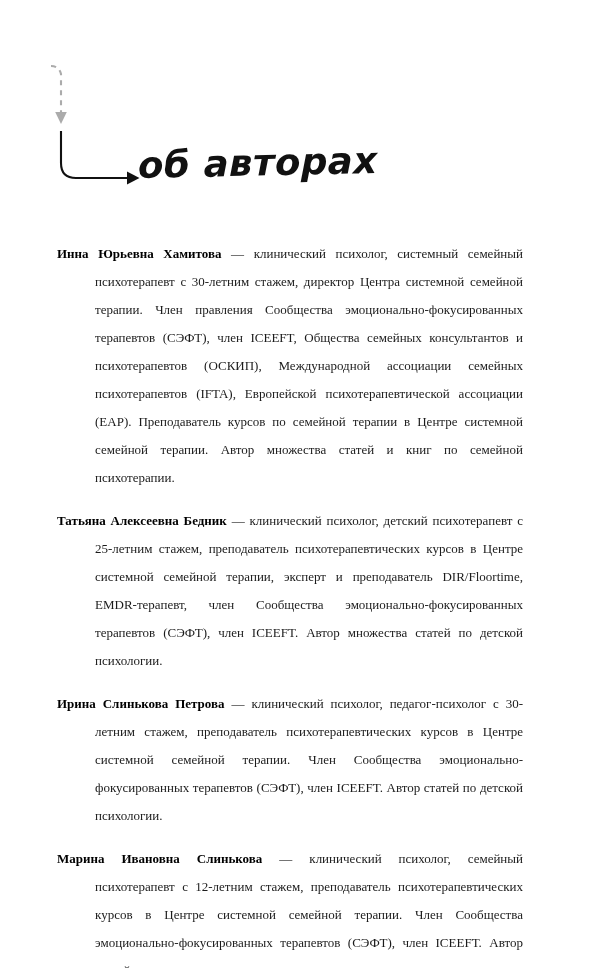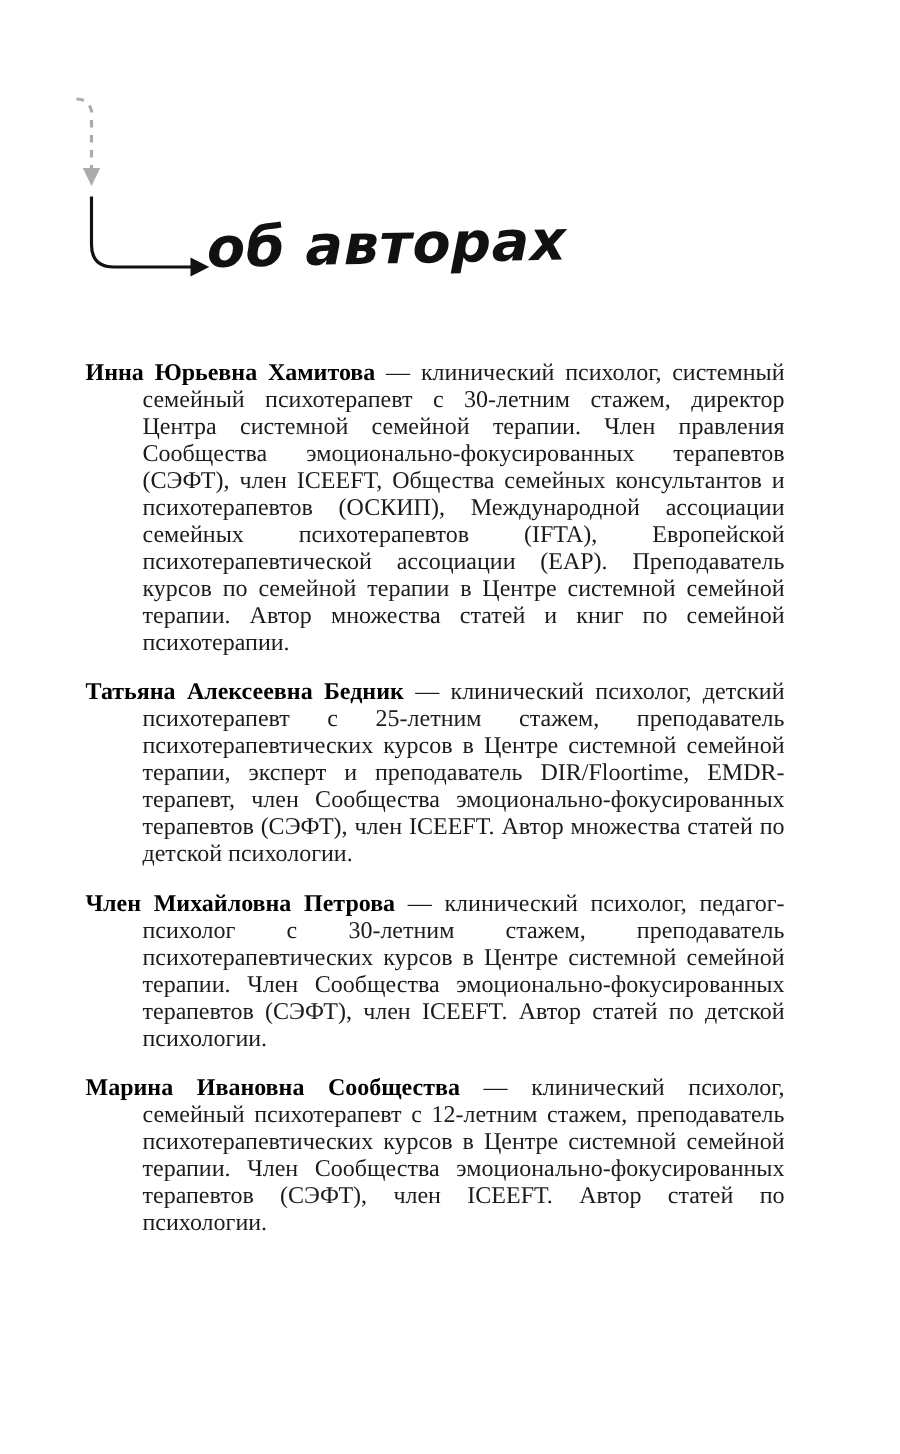--- a/index.html
+++ b/index.html
@@ -75,8 +75,8 @@
     text-indent: -38px;
     text-align: justify;
     text-justify: inter-word;
-    font-size: 16px;
-    line-height: 18px;
+    font-size: 13px;
+    line-height: 28px;
     color: #1b1b1b;
     hyphens: manual;
   }

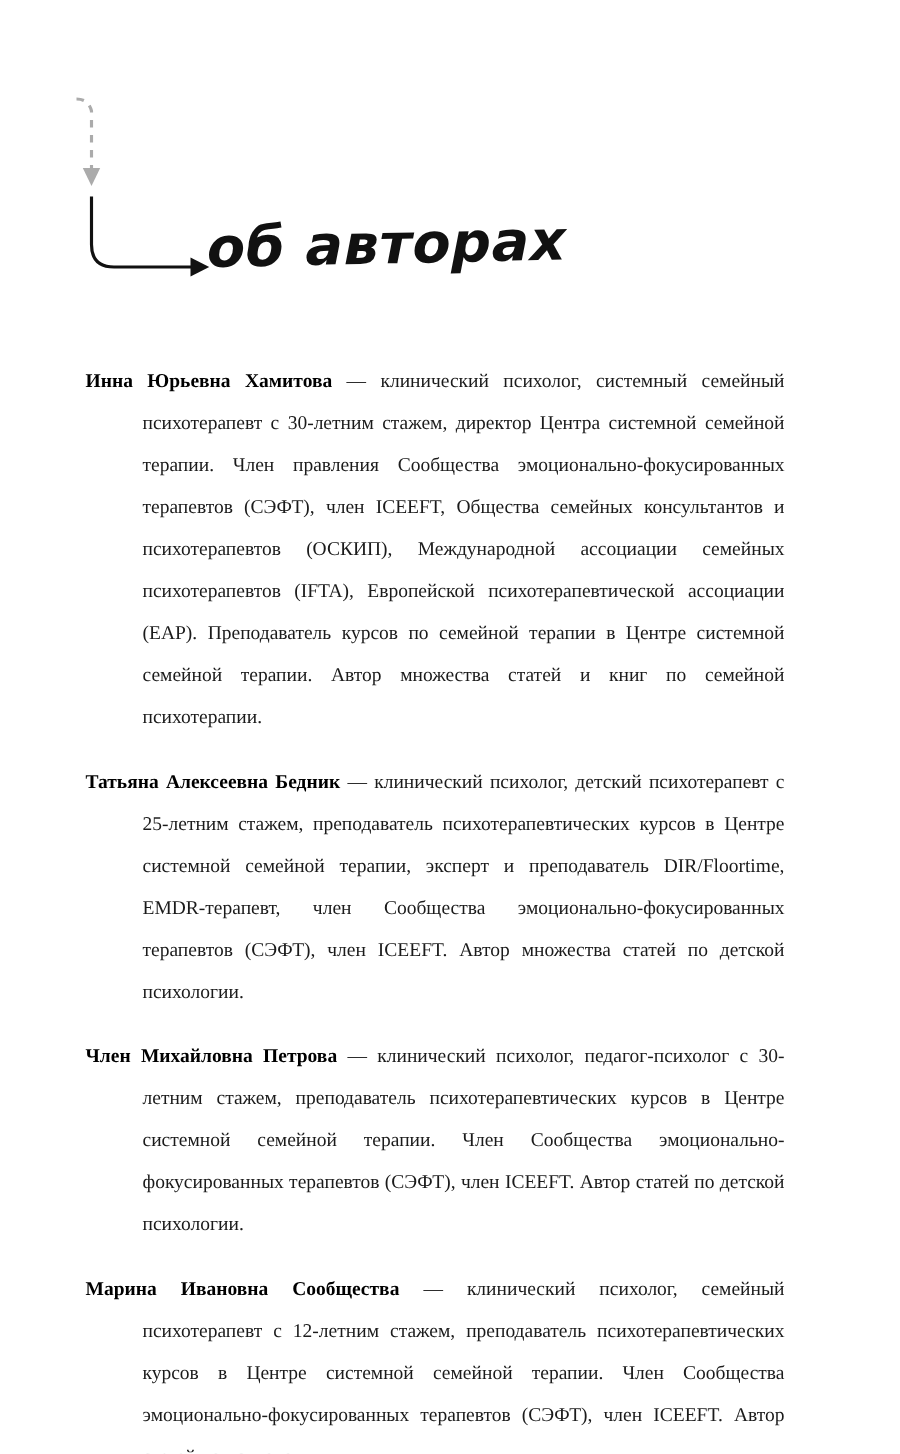--- a/index.html
+++ b/index.html
@@ -116,7 +116,7 @@
 
     <p class="bio"><span class="name">Татьяна Алексеевна Бедник</span><span> — </span><span>клинический психолог, детский психотерапевт с 25-летним стажем, преподаватель психотерапевтических курсов в Центре системной семейной терапии, эксперт и преподаватель DIR/Floortime, EMDR-терапевт, член Сообщества эмоционально-фокусированных терапевтов (СЭФТ), член ICEEFT. Автор множества статей по детской психологии.</span></p>
 
-    <p class="bio"><span class="name">Член Михайловна Петрова</span><span> — </span><span>клинический психолог, педагог-психолог с 30-летним стажем, преподаватель психотерапевтических курсов в Центре системной семейной терапии. Член Сообщества эмоционально-фокусированных терапевтов (СЭФТ), член ICEEFT. Автор статей по детской психологии.</span></p>
+    <p class="bio"><span class="name">Ирина Слинькова Петрова</span><span> — </span><span>клинический психолог, педагог-психолог с 30-летним стажем, преподаватель психотерапевтических курсов в Центре системной семейной терапии. Член Сообщества эмоционально-фокусированных терапевтов (СЭФТ), член ICEEFT. Автор статей по детской психологии.</span></p>
 
     <p class="bio"><span class="name">Марина Ивановна Сообщества</span><span> — </span><span>клинический психолог, семейный психотерапевт с 12-летним стажем, преподаватель психотерапевтических курсов в Центре системной семейной терапии. Член Сообщества эмоционально-фокусированных терапевтов (СЭФТ), член ICEEFT. Автор статей по психологии.</span></p>
 

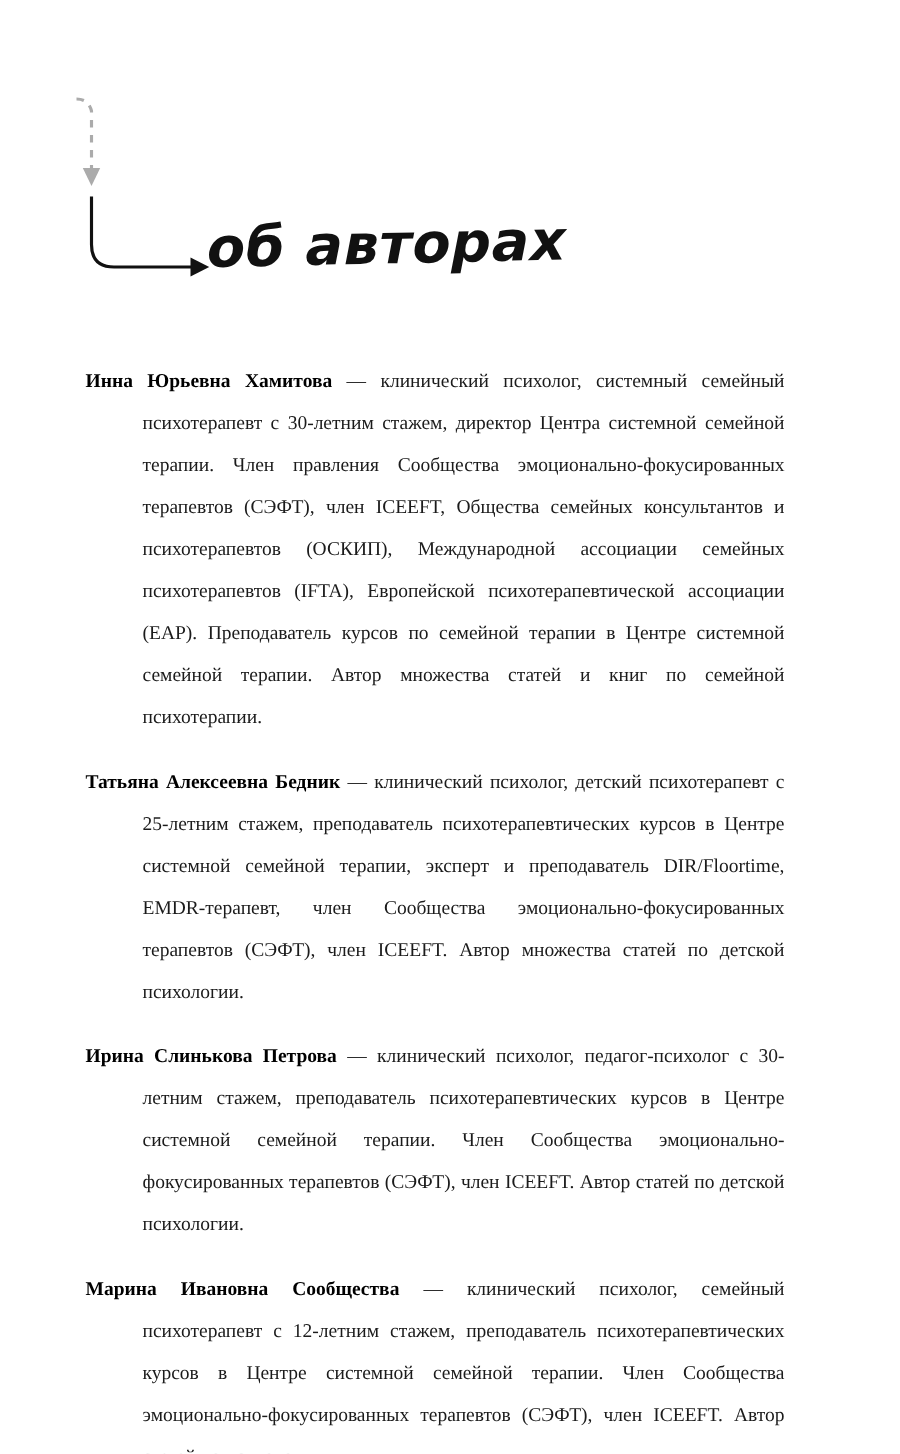--- a/index.html
+++ b/index.html
@@ -118,7 +118,7 @@
 
     <p class="bio"><span class="name">Ирина Слинькова Петрова</span><span> — </span><span>клинический психолог, педагог-психолог с 30-летним стажем, преподаватель психотерапевтических курсов в Центре системной семейной терапии. Член Сообщества эмоционально-фокусированных терапевтов (СЭФТ), член ICEEFT. Автор статей по детской психологии.</span></p>
 
-    <p class="bio"><span class="name">Марина Ивановна Сообщества</span><span> — </span><span>клинический психолог, семейный психотерапевт с 12-летним стажем, преподаватель психотерапевтических курсов в Центре системной семейной терапии. Член Сообщества эмоционально-фокусированных терапевтов (СЭФТ), член ICEEFT. Автор статей по психологии.</span></p>
+    <p class="bio"><span class="name">Марина Ивановна Слинькова</span><span> — </span><span>клинический психолог, семейный психотерапевт с 12-летним стажем, преподаватель психотерапевтических курсов в Центре системной семейной терапии. Член Сообщества эмоционально-фокусированных терапевтов (СЭФТ), член ICEEFT. Автор статей по психологии.</span></p>
 
   </div>
 

